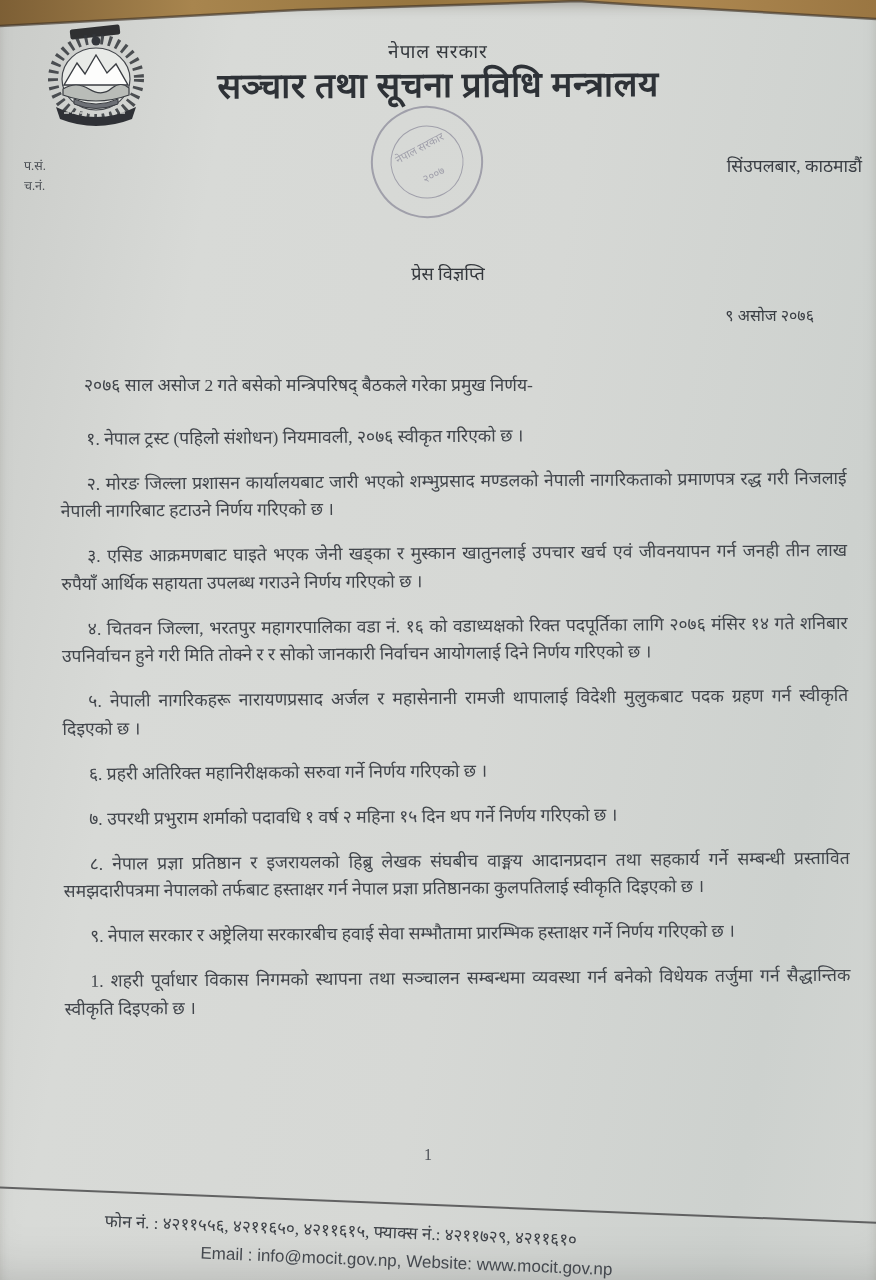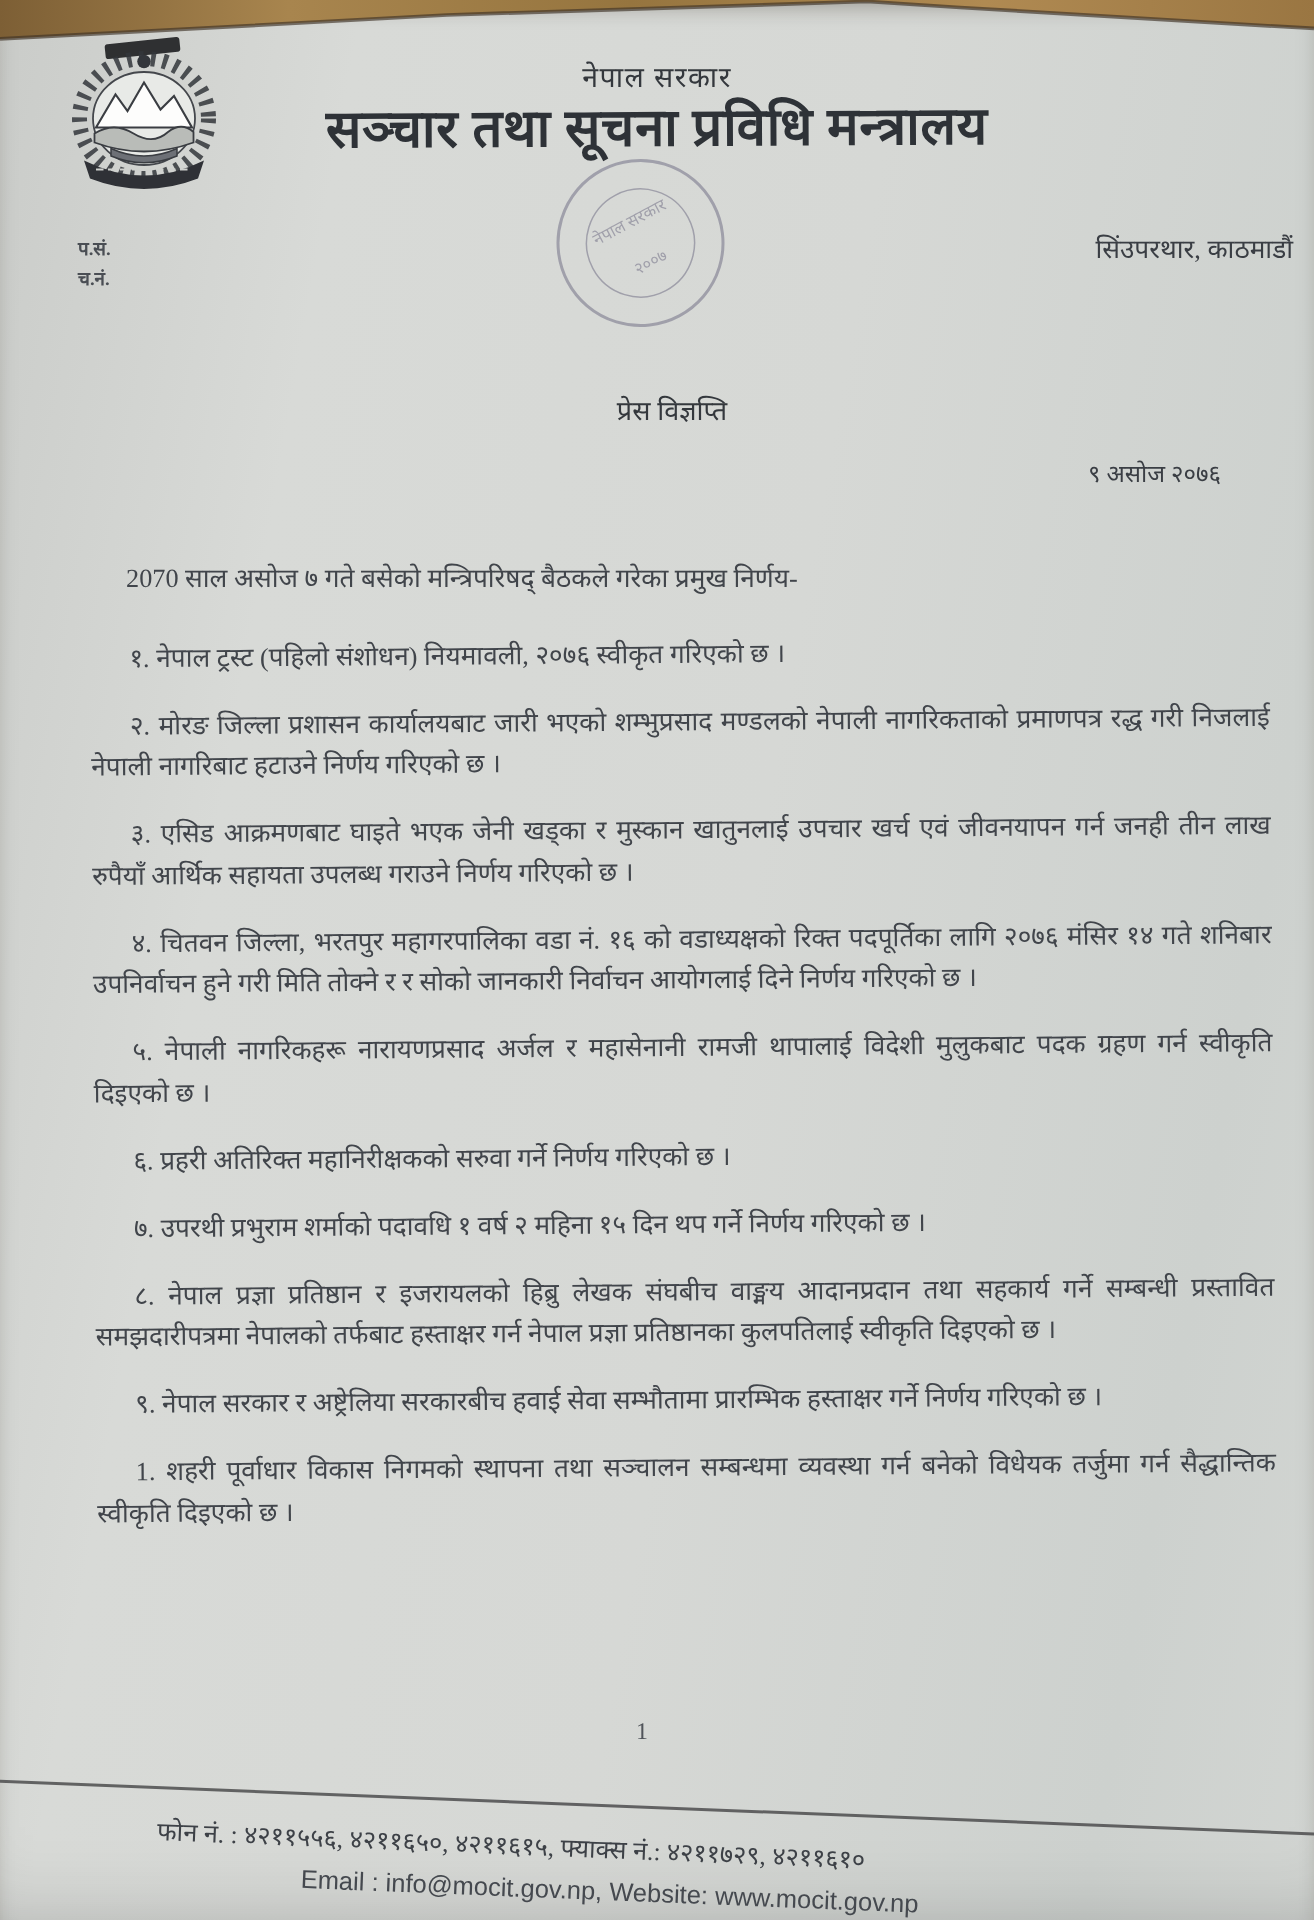--- a/index.html
+++ b/index.html
@@ -25,7 +25,7 @@
     position:absolute;left:0;top:60px;width:100%;text-align:center;
     font-size:35px;font-weight:700;color:#2e3237;letter-spacing:.5px;transform:rotate(-.3deg);
   }
-  .refs{position:absolute;left:52px;top:156px;font-size:12.5px;color:#4a4e54;line-height:20px;font-weight:bold;}
+  .refs{position:absolute;left:24px;top:156px;font-size:12.5px;color:#4a4e54;line-height:20px;}
   .location{position:absolute;right:14px;top:153px;font-size:17.5px;color:#3a3e44;}
   .stamp{position:absolute;left:352px;top:92px;width:150px;height:140px;opacity:.5;transform:rotate(-28deg);}
   .stamp text{font-size:11px;fill:#6b6880;font-family:"Liberation Serif",serif;}

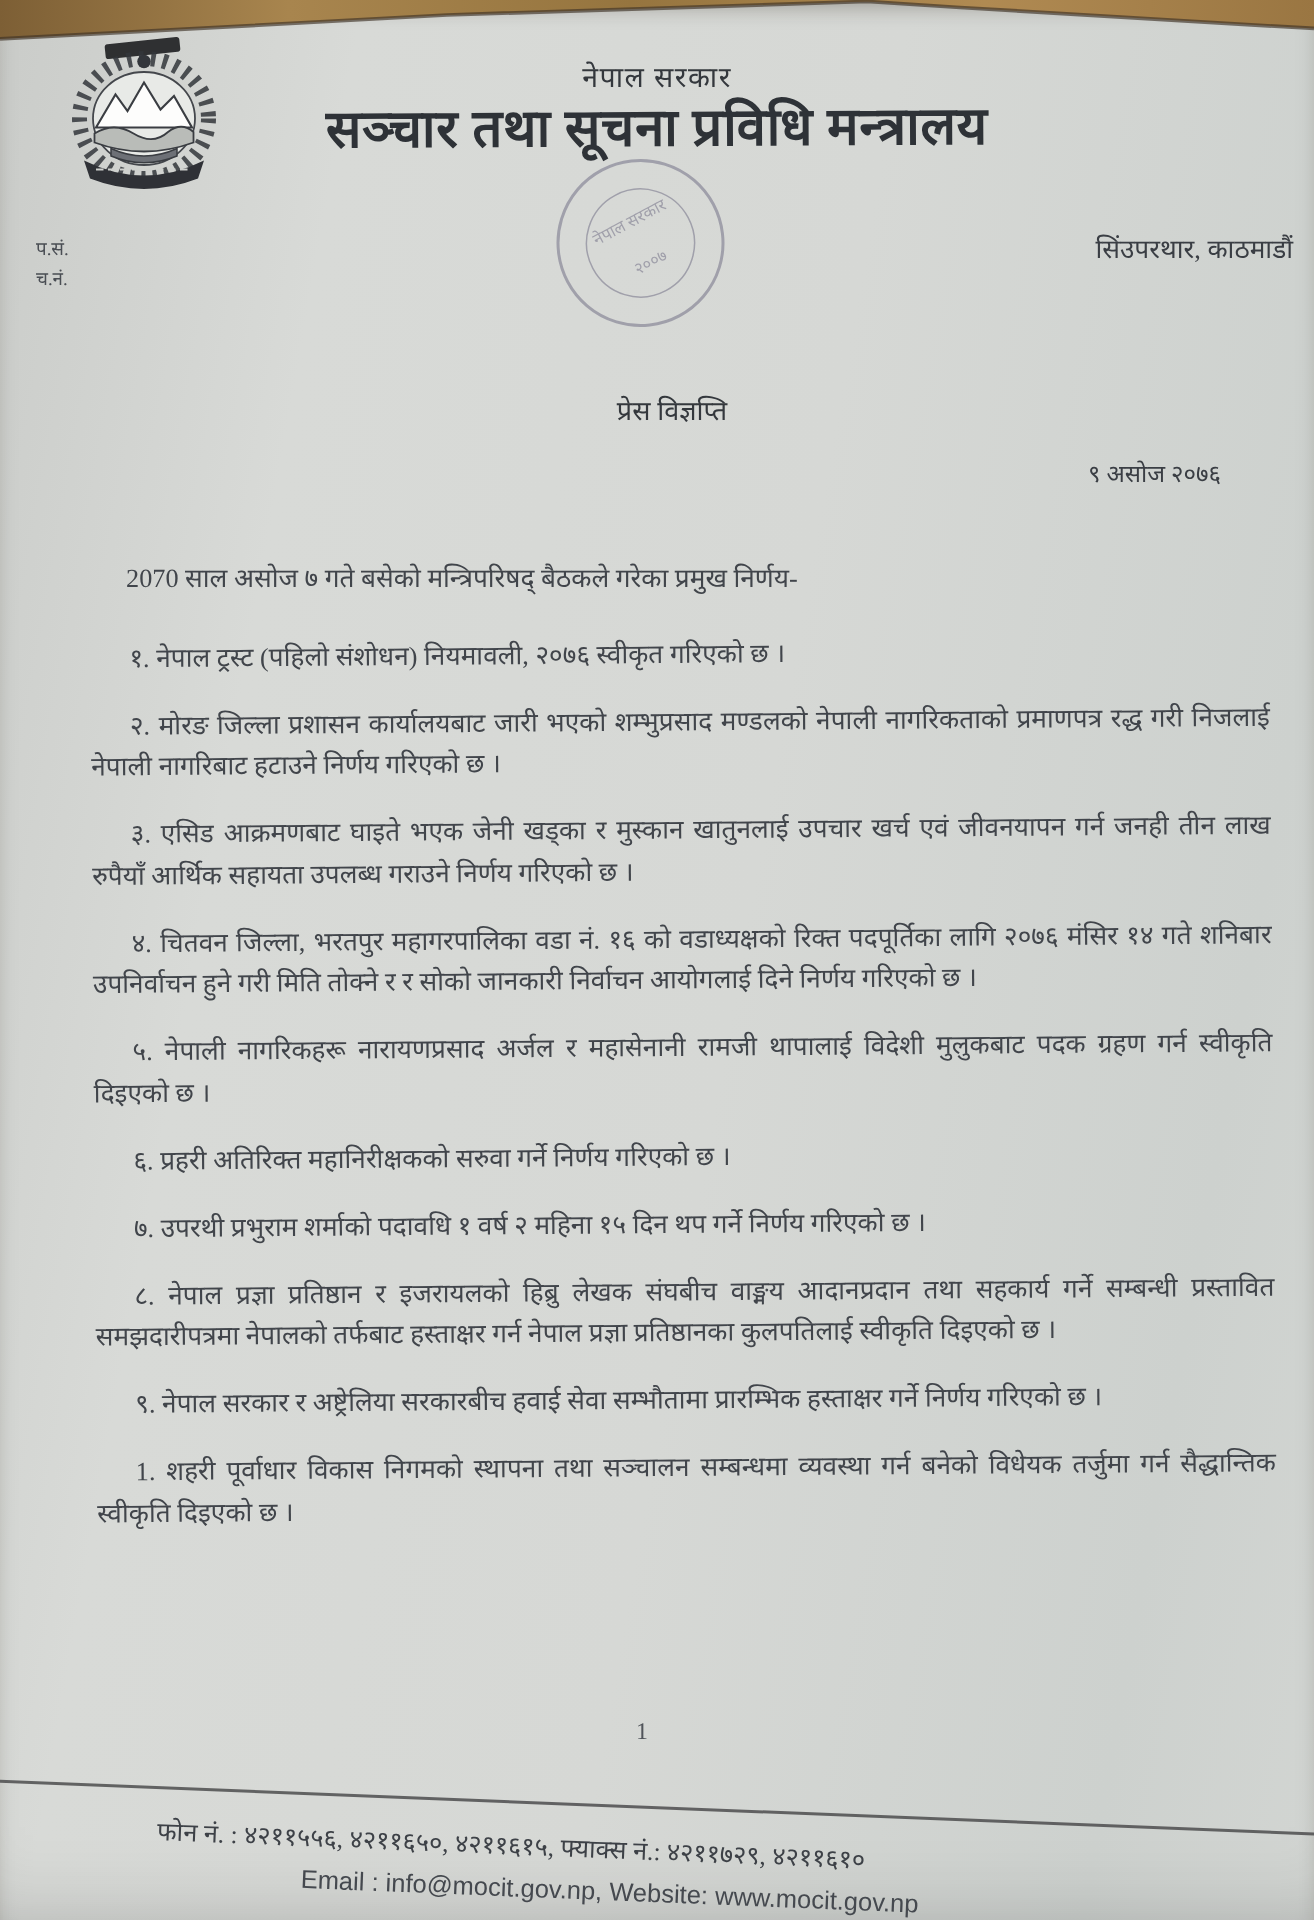--- a/index.html
+++ b/index.html
@@ -80,7 +80,7 @@
     </svg>
   </div>
 
-  <div class="location">सिंउपरथार, काठमाडौं</div>
+  <div class="location">सिंउपलबार, काठमाडौं</div>
 
   <div class="doc-title">प्रेस विज्ञप्ति</div>
   <div class="doc-date">९ असोज २०७६</div>

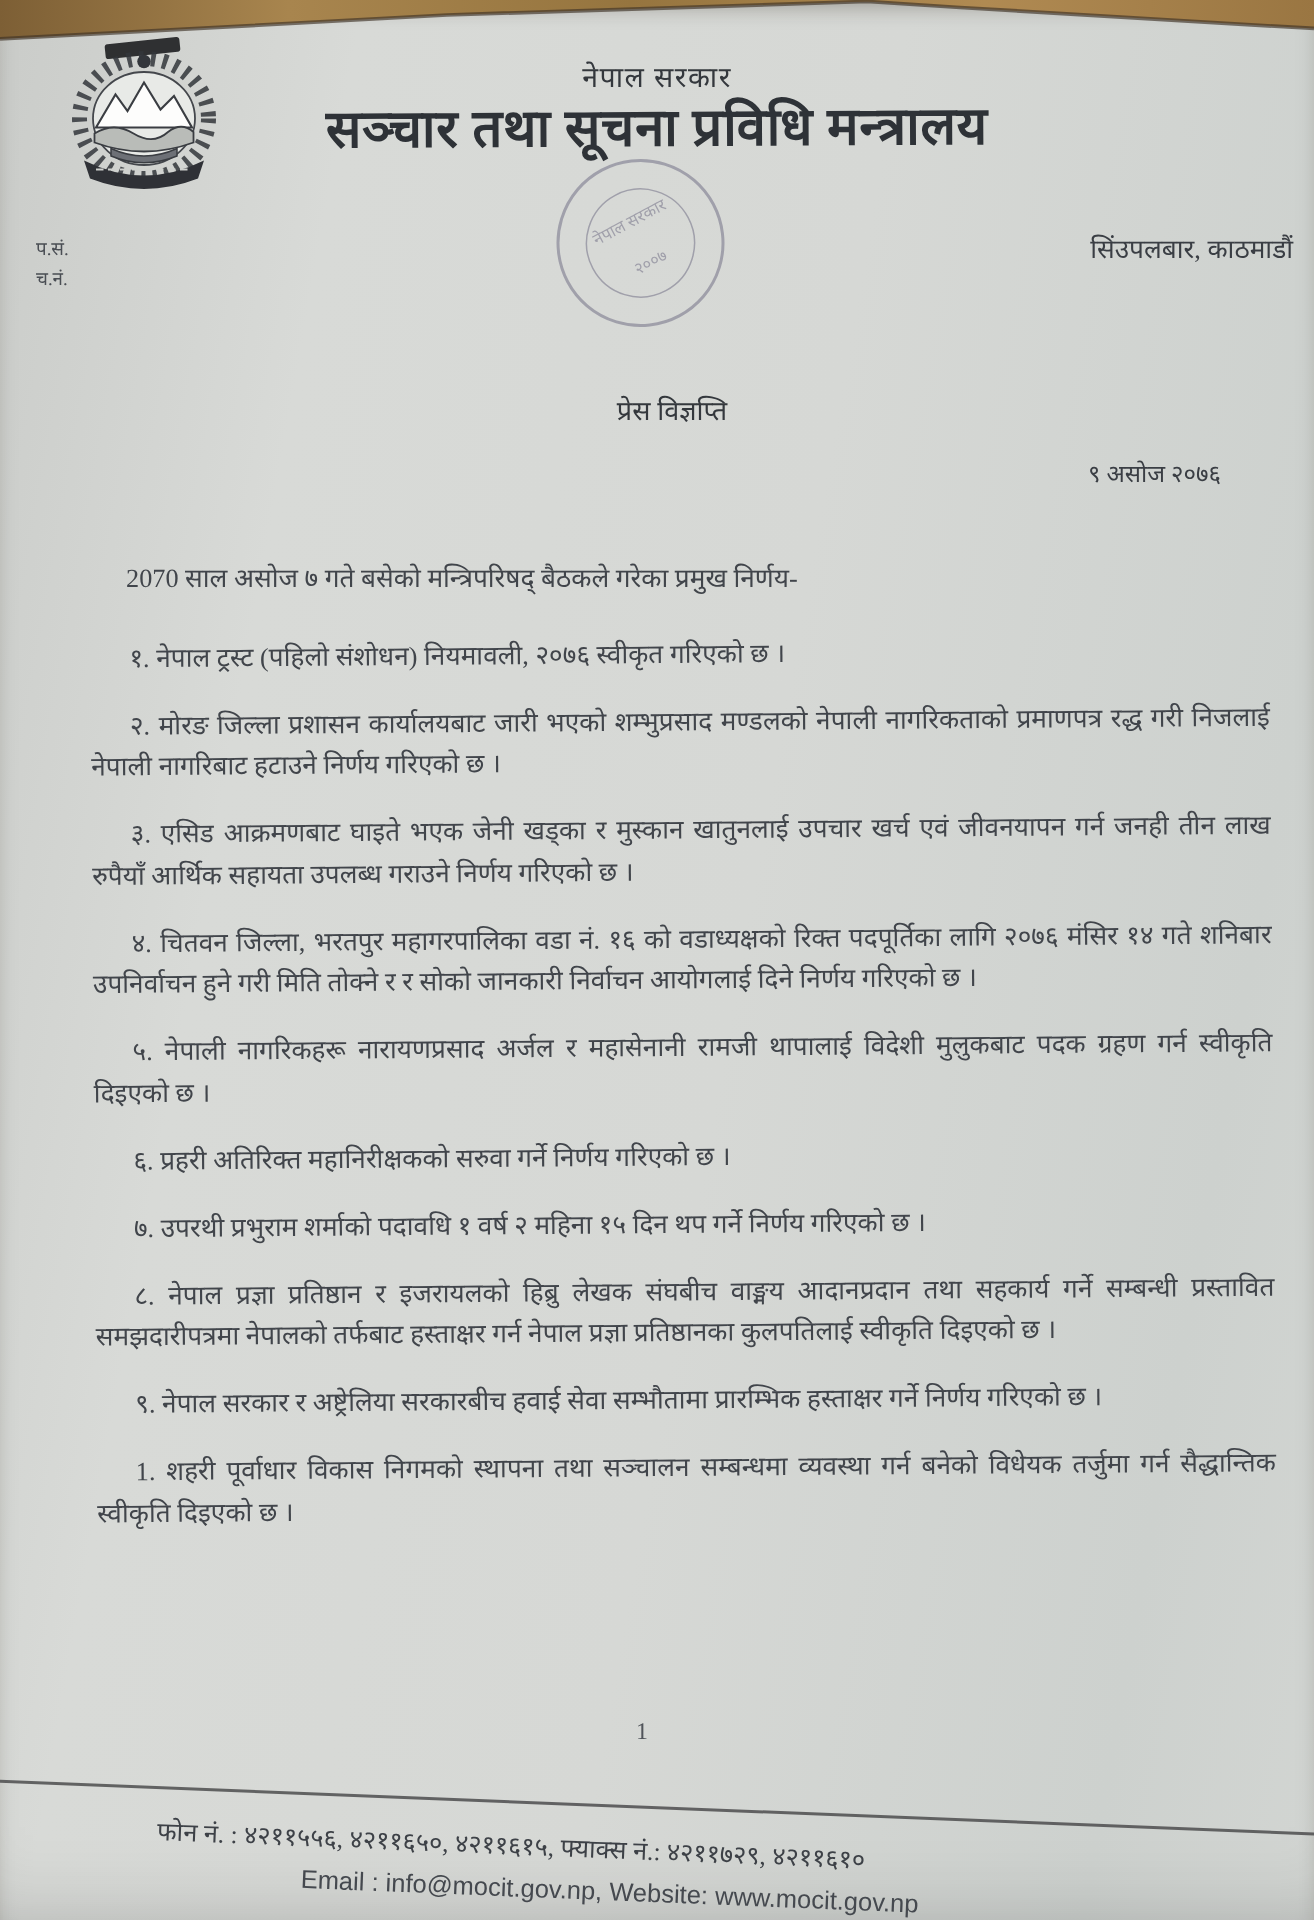--- a/index.html
+++ b/index.html
@@ -84,7 +84,7 @@
 
   <div class="doc-title">प्रेस विज्ञप्ति</div>
   <div class="doc-date">९ असोज २०७६</div>
-  <div class="intro">2070 साल असोज ७ गते बसेको मन्त्रिपरिषद् बैठकले गरेका प्रमुख निर्णय-</div>
+  <div class="intro">२०७६ साल असोज 2 गते बसेको मन्त्रिपरिषद् बैठकले गरेका प्रमुख निर्णय-</div>
 
   <div class="decisions">
     <p class="decision"><span>१.</span> <span>नेपाल ट्रस्ट (पहिलो संशोधन) नियमावली, २०७६ स्वीकृत गरिएको छ ।</span></p>

